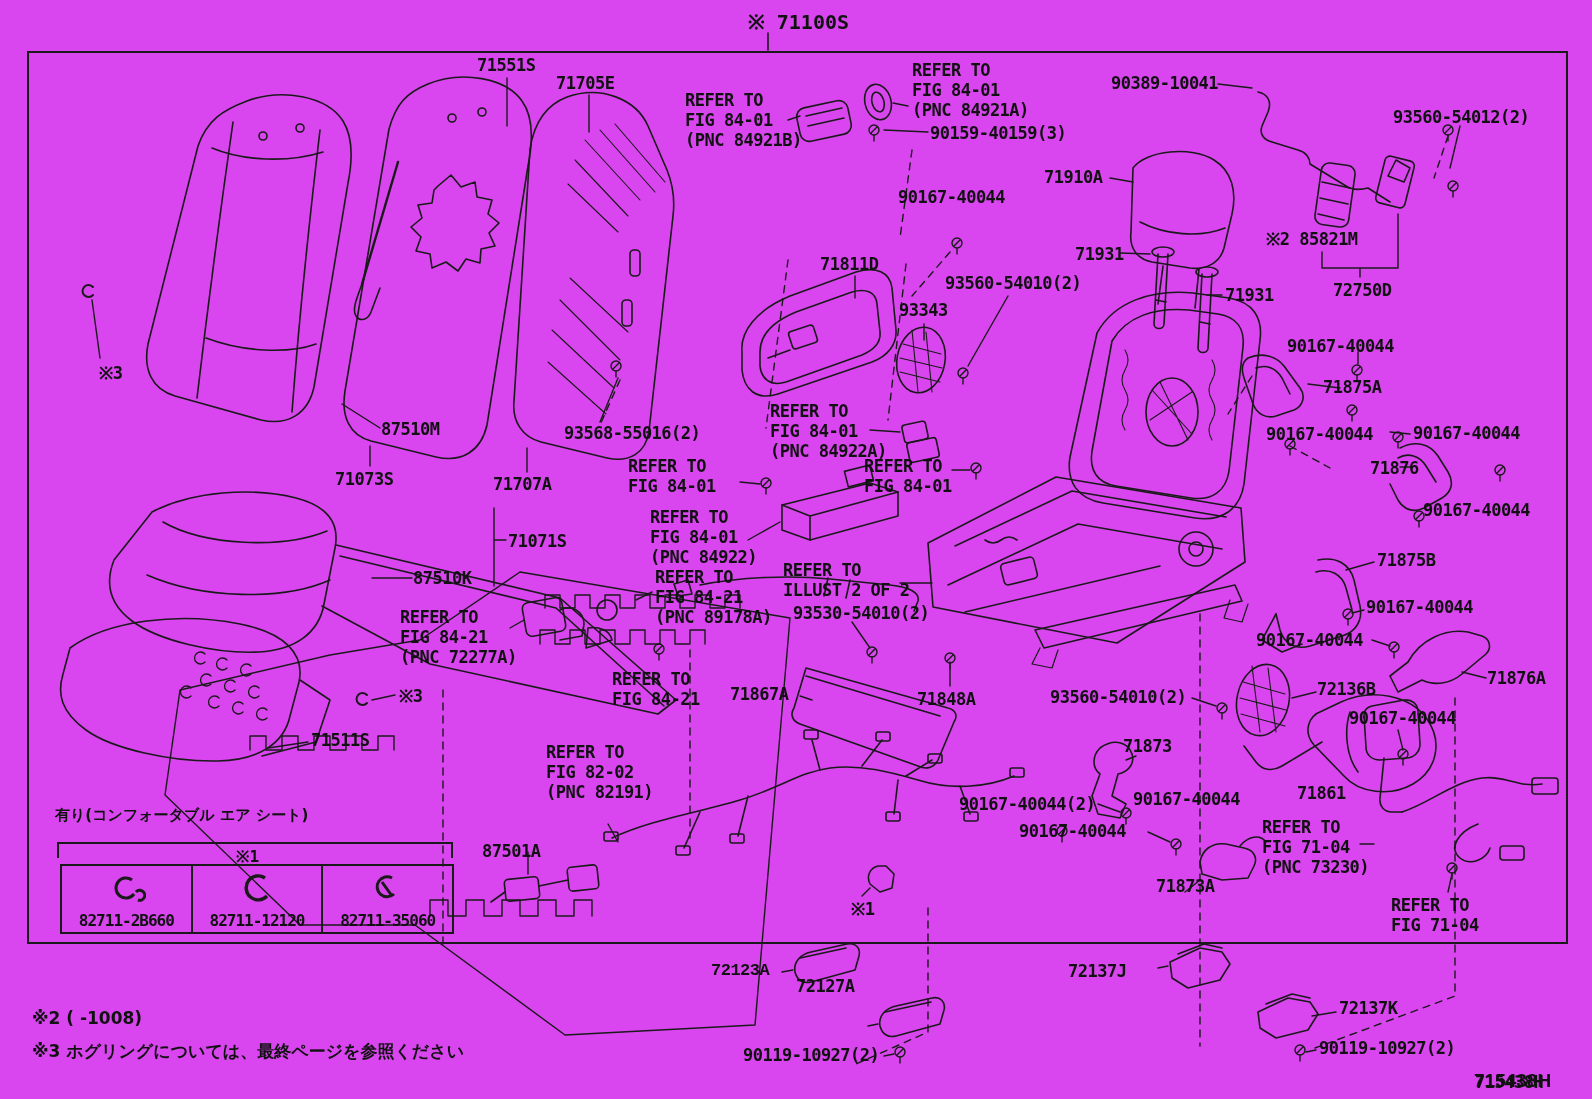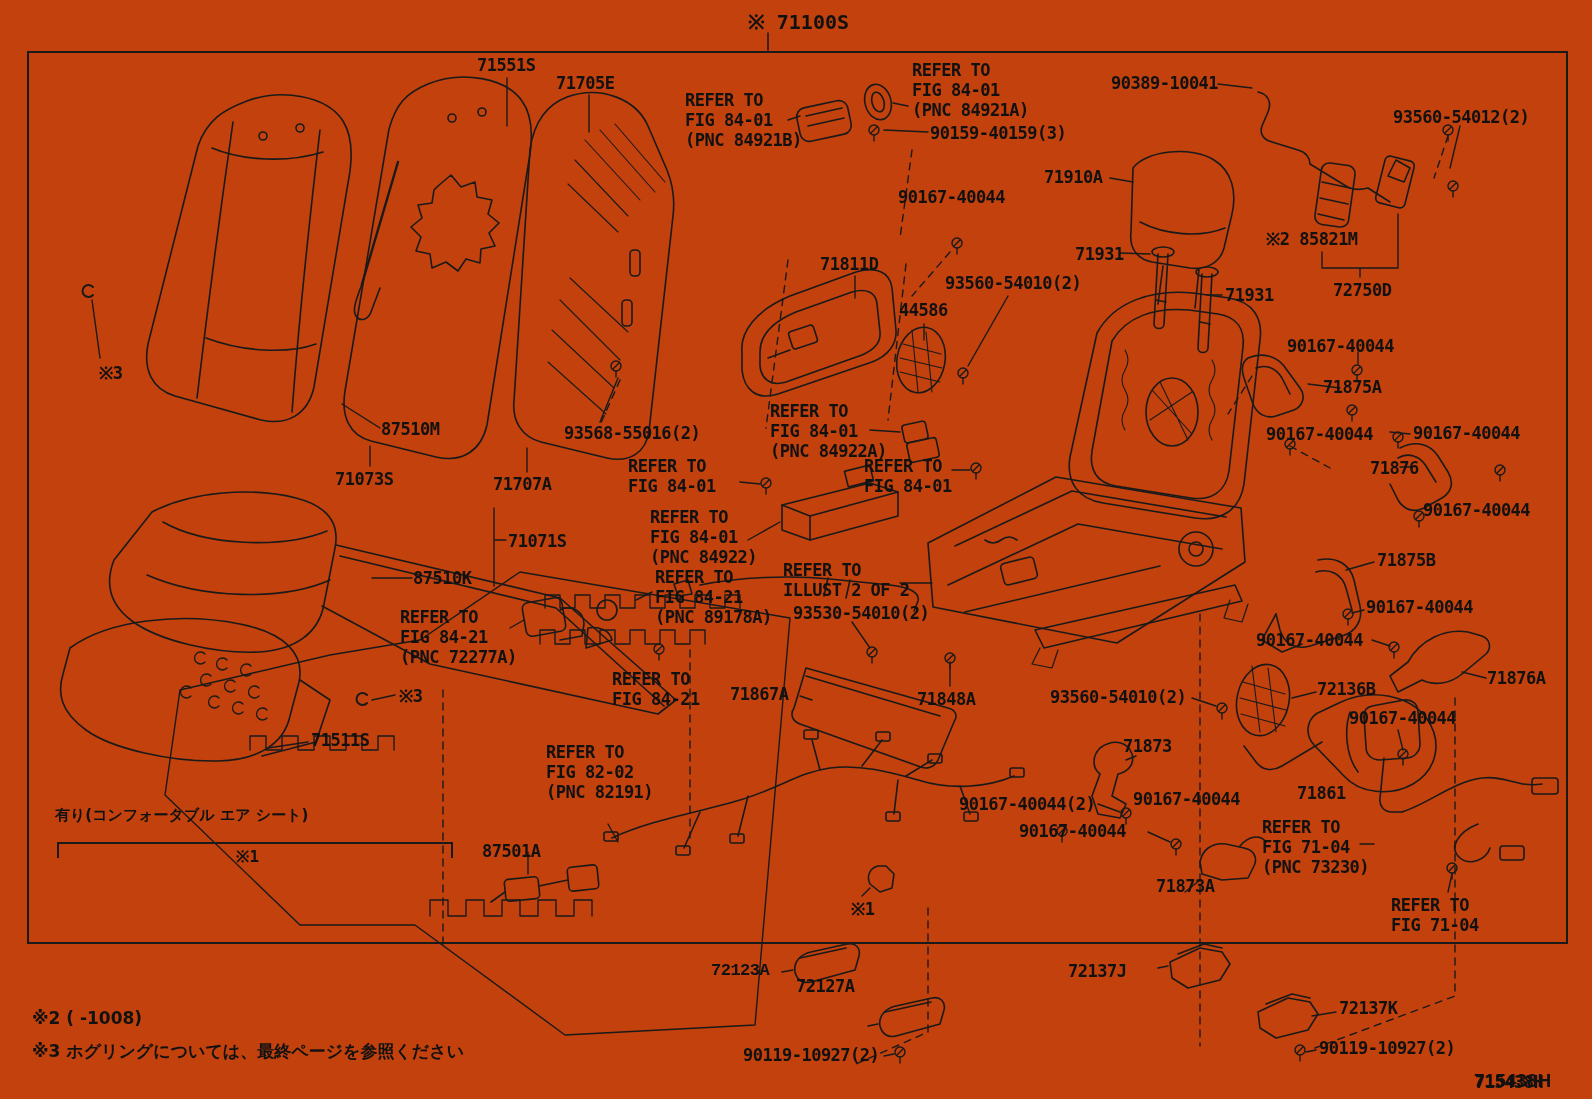--- a/index.html
+++ b/index.html
@@ -3,7 +3,7 @@
 <meta charset="utf-8">
 <style>
   html,body{margin:0;padding:0;background:#e8e8e8;}
-  #stage{position:relative;width:1592px;height:1099px;background:#c2410c;overflow:hidden;
+  #stage{position:relative;width:1592px;height:1099px;background:#d946ef;overflow:hidden;
          font-family:"DejaVu Sans Mono", monospace;color:#111;}
   #artwork{position:absolute;left:0;top:0;}
   .plabel{position:absolute;white-space:pre;font:bold 17px/20px "DejaVu Sans Mono", monospace;

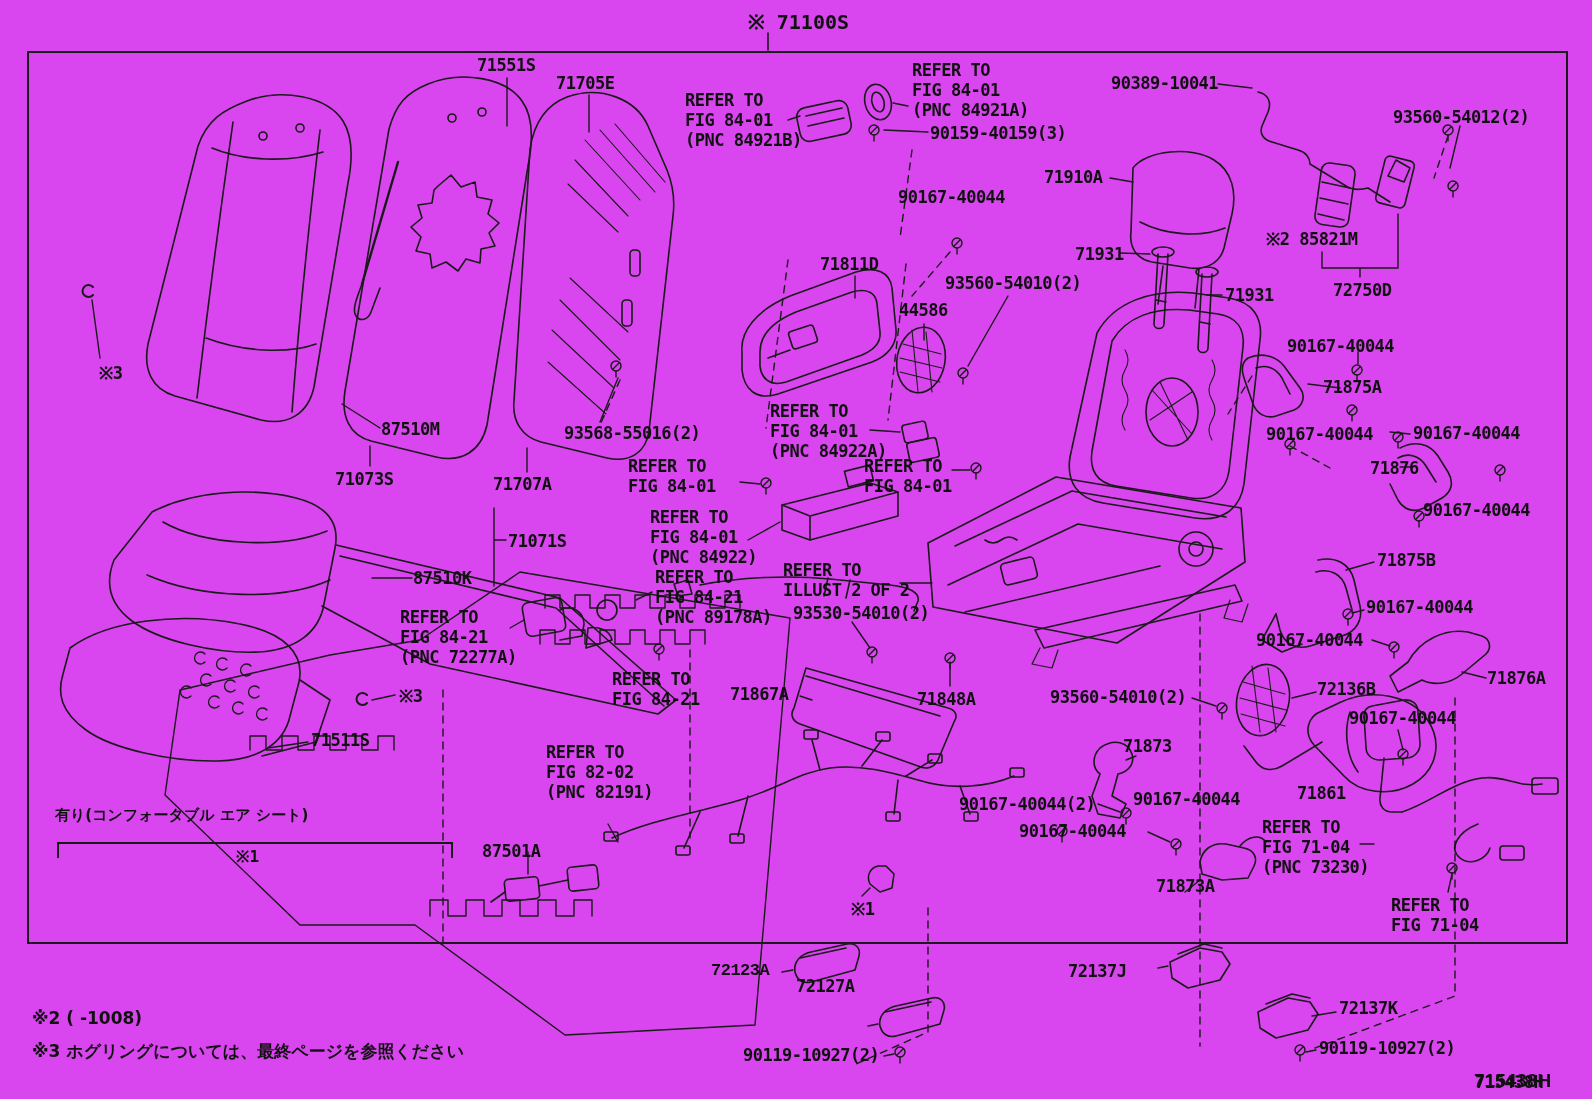--- a/index.html
+++ b/index.html
@@ -426,7 +426,7 @@
       <div class="plabel" style="left: 1225px; top: 285px;">71931</div>
       <div class="plabel" style="left: 820px; top: 254px;">71811D</div>
       <div class="plabel" style="left: 945px; top: 273px;">93560-54010(2)</div>
-      <div class="plabel" style="left: 899px; top: 300px;">44586</div>
+      <div class="plabel" style="left: 899px; top: 300px;">93343</div>
       <div class="plabel" style="left: 1287px; top: 336px;">90167-40044</div>
       <div class="plabel" style="left: 1323px; top: 377px;">71875A</div>
       <div class="plabel" style="left: 1266px; top: 424px;">90167-40044</div>

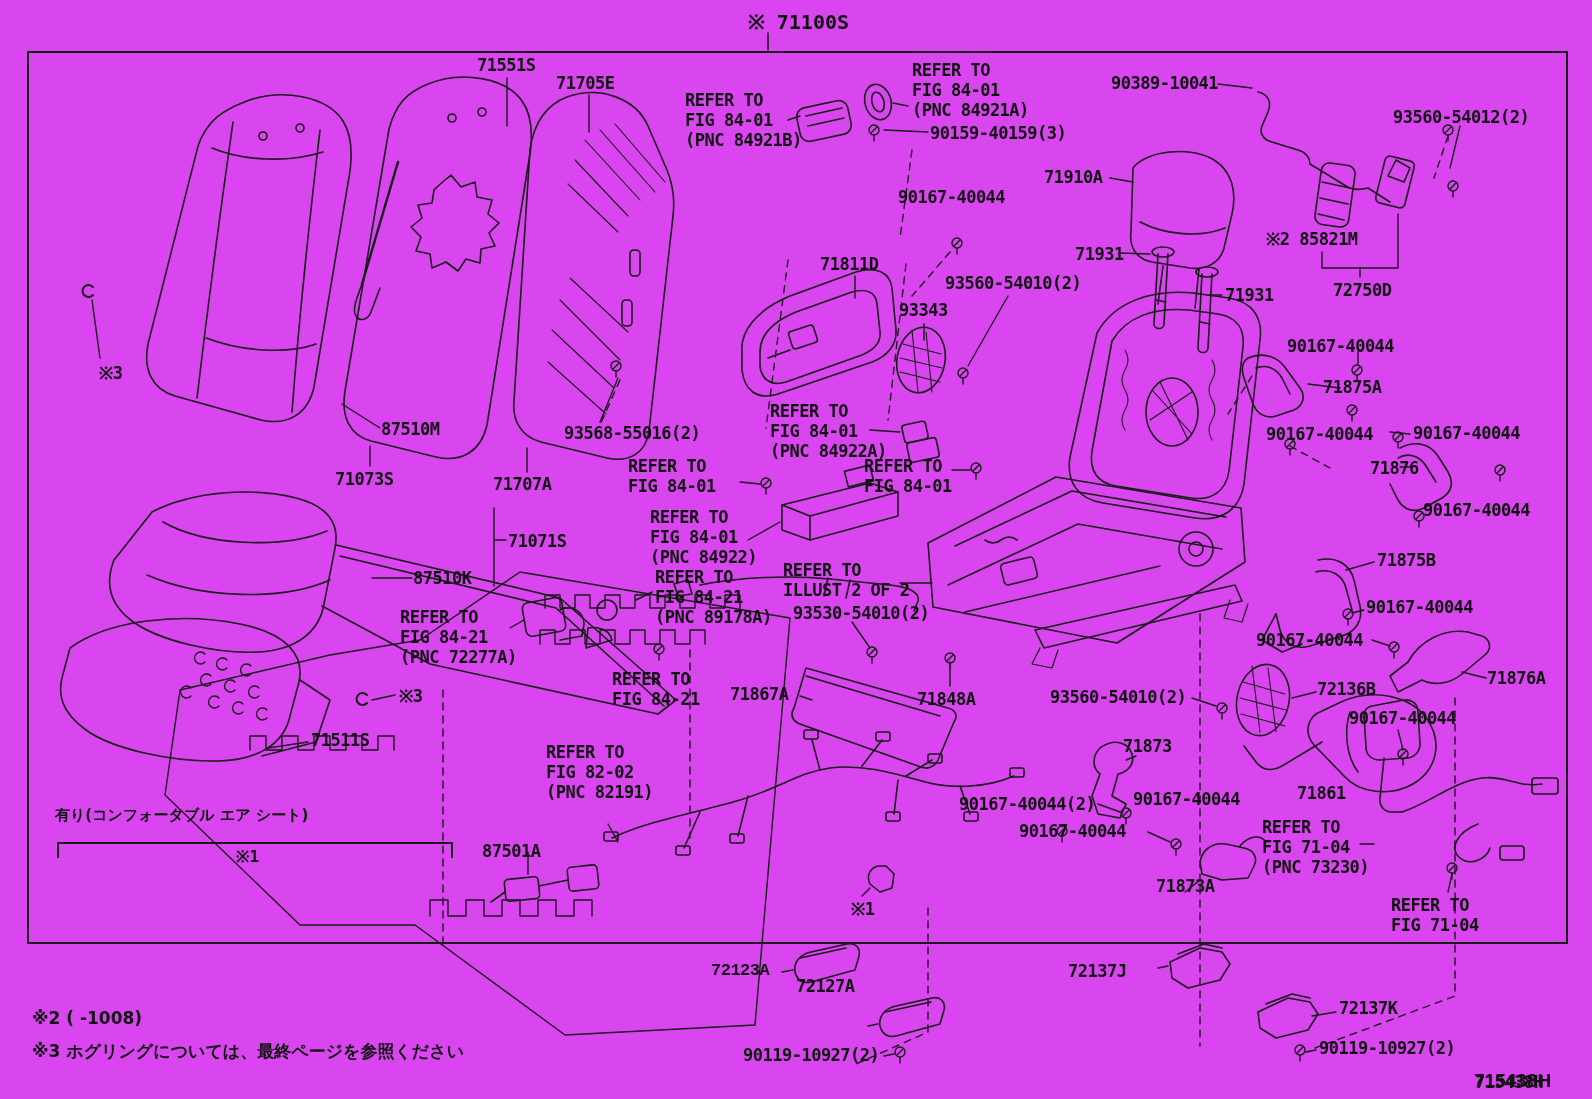--- a/index.html
+++ b/index.html
@@ -502,6 +502,28 @@
   <svg style="position:absolute;left:0;top:0;" width="500" height="900" viewBox="0 0 500 900" stroke="#1a1a1a" stroke-width="2" fill="none">
     <path d="M58,858 L58,843 L452,843 L452,858"></path>
   </svg>
+  <div id="inset-table">
+    <div class="inset-cell">
+      <svg class="clipsvg" width="40" height="34" viewBox="0 0 40 34" fill="none" stroke="#1a1a1a" stroke-width="3">
+        <path d="M26,8 A10,10 0 1 0 28,22"></path>
+          <path d="M30,20 a5,5 0 1 1 2,8"></path>
+      </svg>
+      <span class="pn">82711-2B660</span>
+    </div>
+    <div class="inset-cell">
+      <svg class="clipsvg" width="40" height="34" viewBox="0 0 40 34" fill="none" stroke="#1a1a1a" stroke-width="3.4">
+        <path d="M28,6 A12,12 0 1 0 30,24"></path>
+      </svg>
+      <span class="pn">82711-12120</span>
+    </div>
+    <div class="inset-cell">
+      <svg class="clipsvg" width="40" height="34" viewBox="0 0 40 34" fill="none" stroke="#1a1a1a" stroke-width="3">
+        <path d="M24,6 A10,10 0 1 0 26,22"></path>
+          <path d="M14,10 l10,14"></path>
+      </svg>
+      <span class="pn">82711-35060</span>
+    </div>
+  </div>
 
   <div id="ft-note2" class="jp">※2 (    -1008)</div>
   <div id="ft-note3" class="jp">※3 ホグリングについては、最終ページを参照ください</div>

